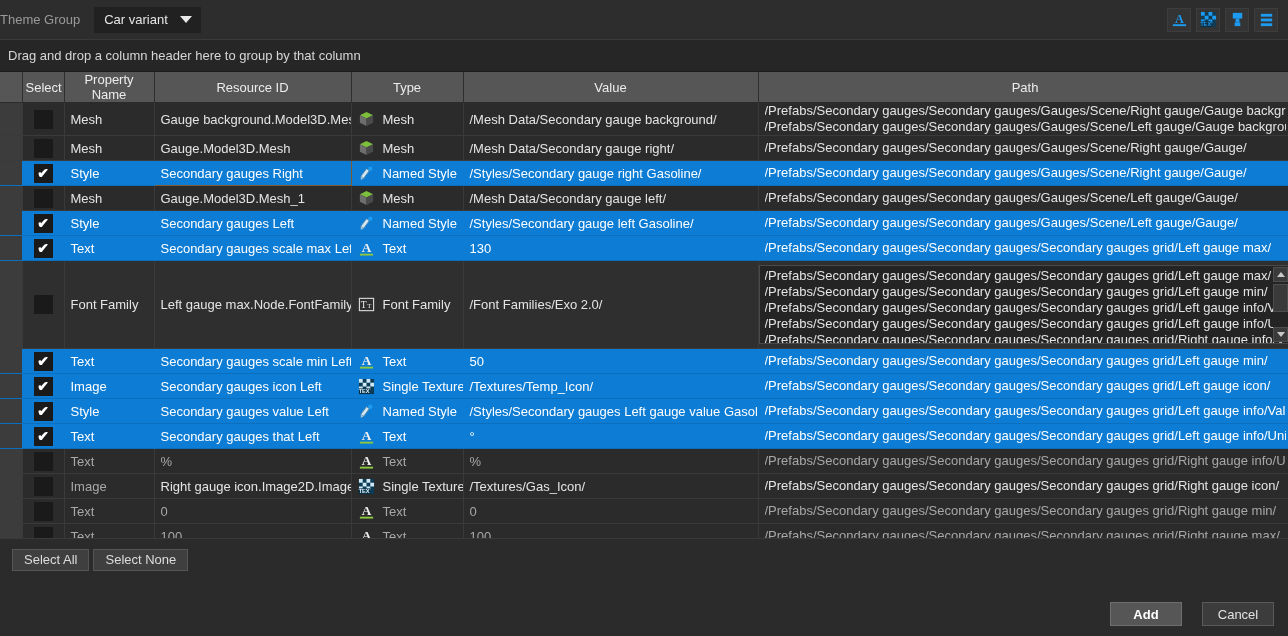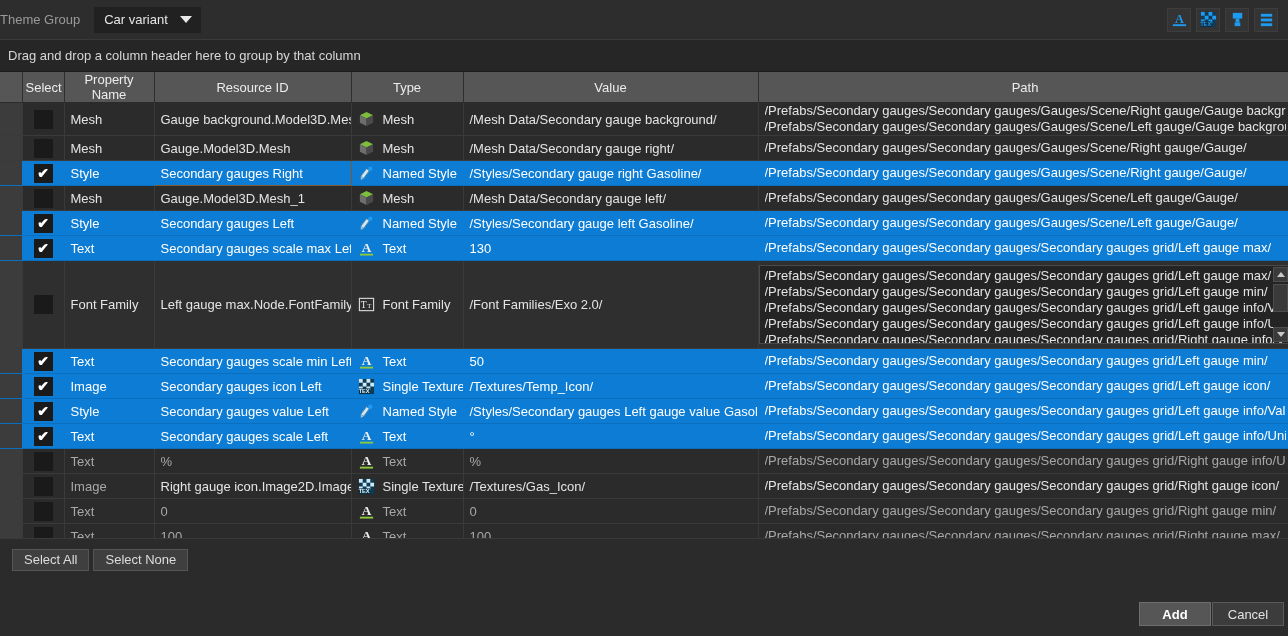--- a/index.html
+++ b/index.html
@@ -596,7 +596,7 @@
                 <span class="tick">✔</span>
               </span></td>
             <td>Text</td>
-            <td>Secondary gauges scale Left</td>
+            <td>Secondary gauges that Left</td>
             <td class="typecell">
               <div class="type-inner">
                 <svg viewBox="0 0 18 18" class="type-icon">

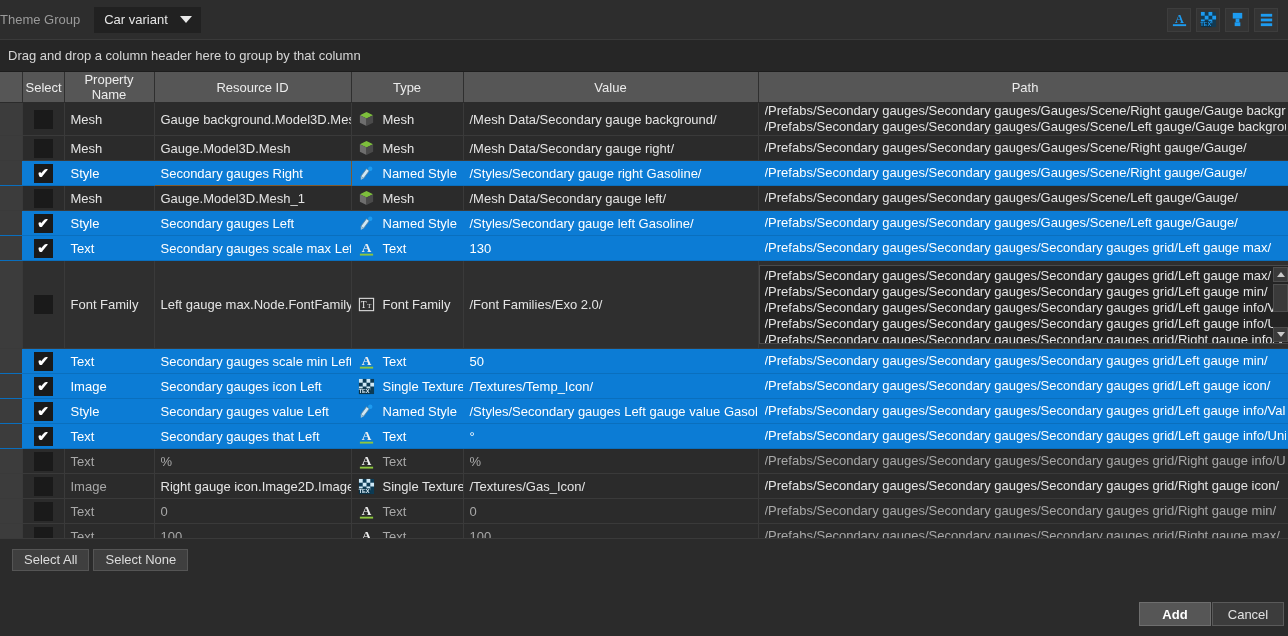--- a/index.html
+++ b/index.html
@@ -237,10 +237,10 @@
   }
   .footer-btns {
     position: absolute;
-    right: 4px;
+    right: 14px;
     bottom: 10px;
     display: flex;
-    gap: 1px;
+    gap: 20px;
     align-items: center;
   }
   .dlg-btn {

